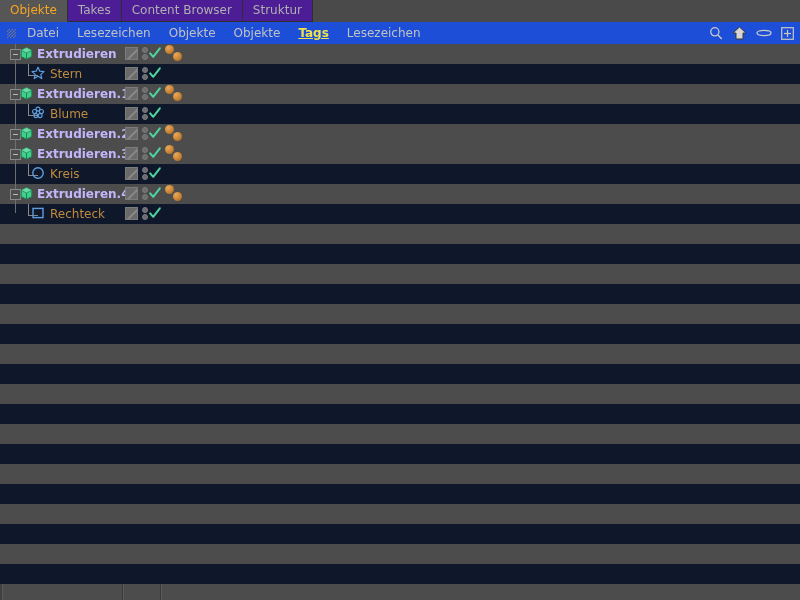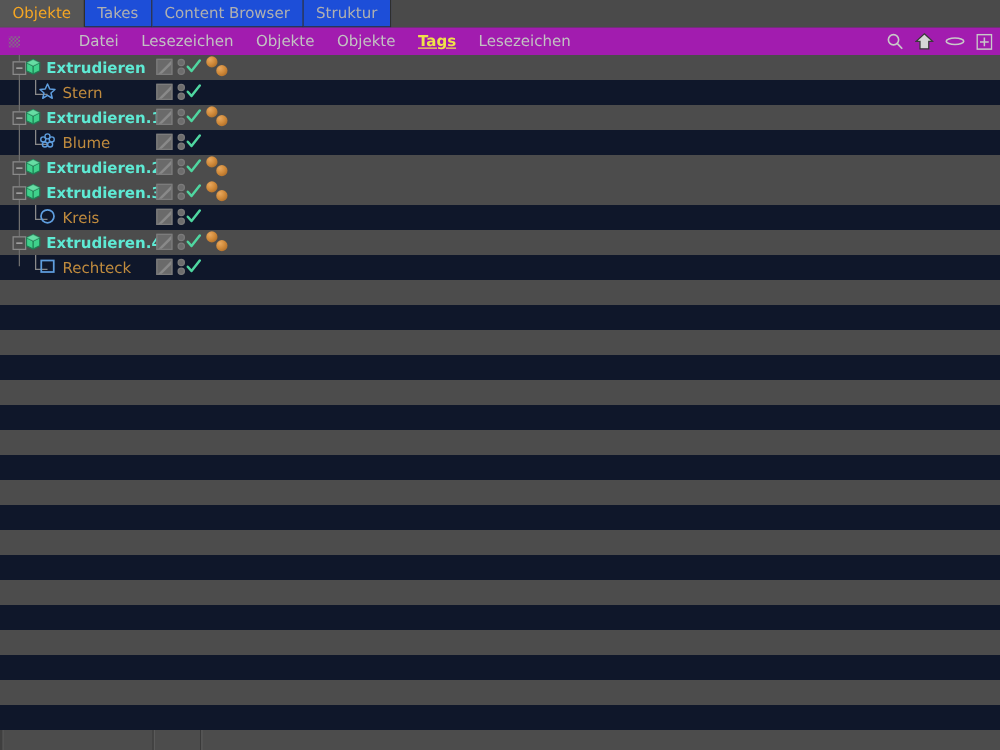--- a/index.html
+++ b/index.html
@@ -22,7 +22,7 @@
     height:22px;line-height:21px;
     padding:0 10px;
     color:#b0b0b0;
-    background:#1d4ed8;
+    background:#4c1d95;
     border-right:1px solid #2e2e2e;
     border-bottom:1px solid #2e2e2e;
     font-size:12px;

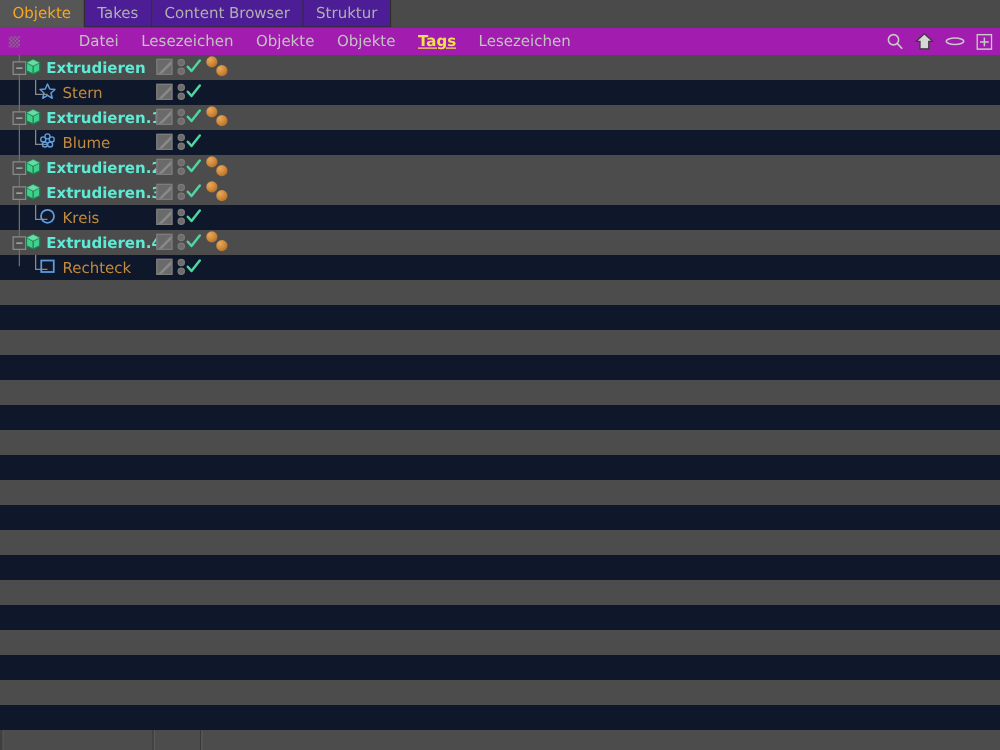--- a/index.html
+++ b/index.html
@@ -41,8 +41,8 @@
   
   .menubar{
     position:absolute;left:0;top:22px;width:800px;height:22px;
-    background:#a21caf;
-    display:flex;align-items:center;gap:36px;
+    background:#1d4ed8;
+    display:flex;align-items:center;
   }
   .grip{
     width:14px;height:22px;margin-left:4px;

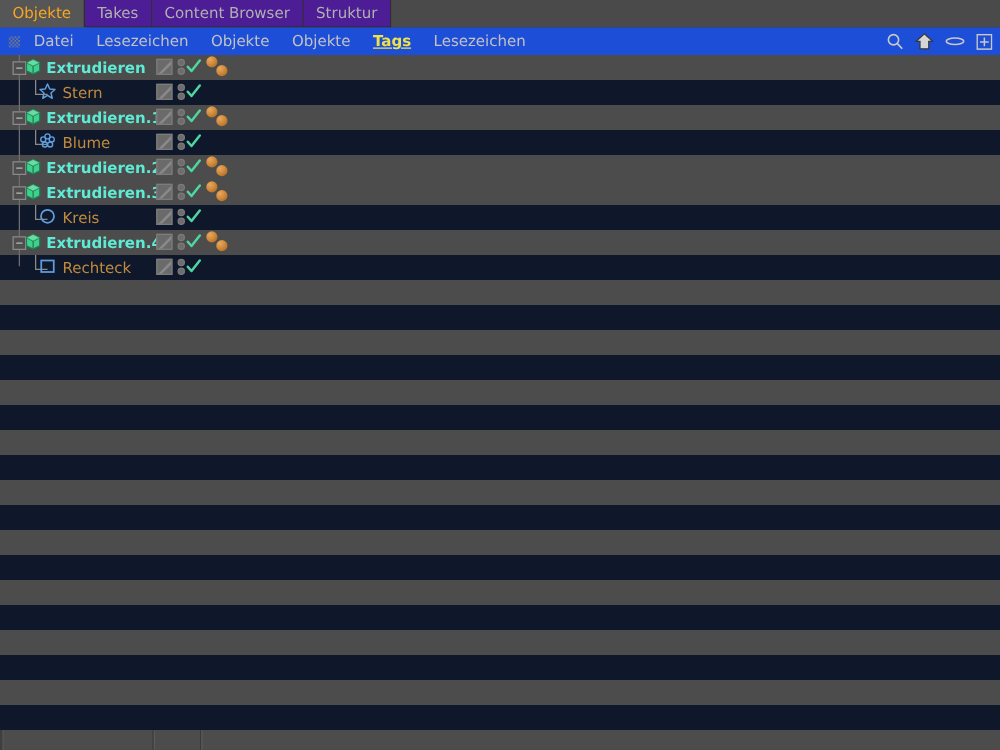--- a/index.html
+++ b/index.html
@@ -120,7 +120,7 @@
     position:absolute;top:0;height:20px;line-height:20px;font-size:12px;
     white-space:nowrap;
   }
-  .label.parent{left:37px;color:#5eead4;font-weight:bold;text-align:center;}
+  .label.parent{left:37px;color:#c4b5fd;font-weight:bold;text-align:center;}
   .label.child{left:50px;color:#c08b3e;}
 
   

